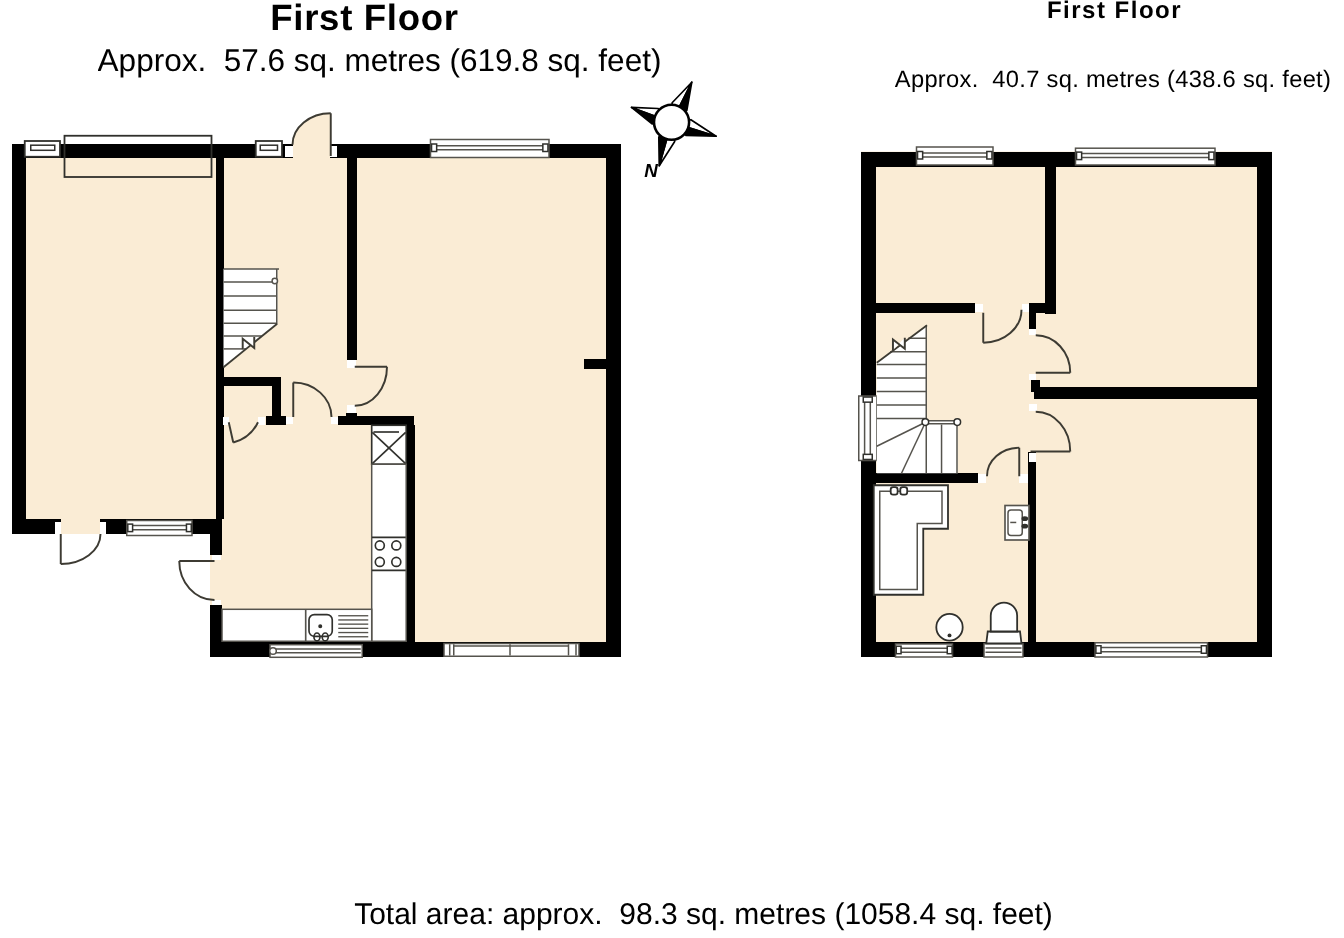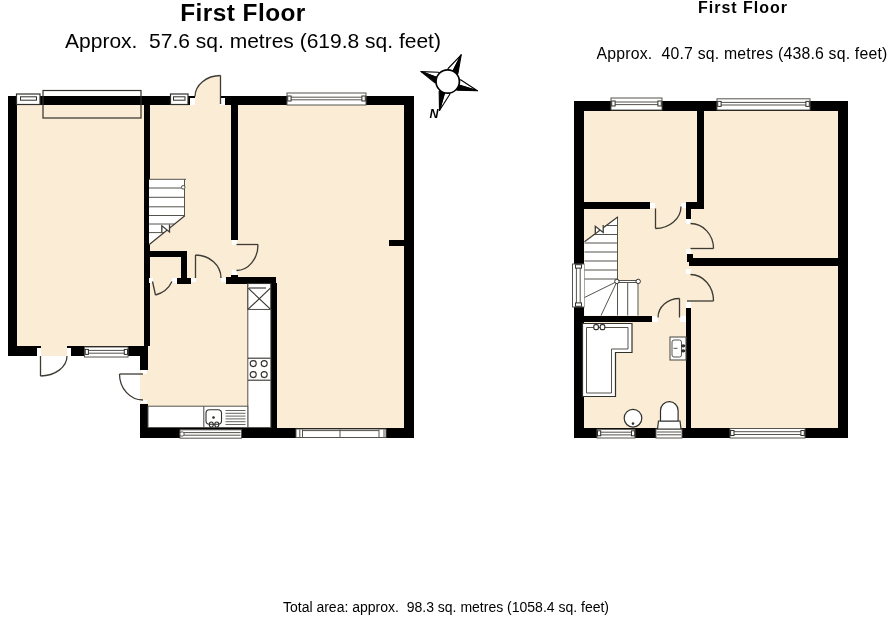--- a/index.html
+++ b/index.html
@@ -16,7 +16,7 @@
 
 <div class="t" style="left:741.5px;top:28.9px;transform:translateX(-50%);font-size:15.8px;letter-spacing:0.2px;margin-top:16px;">Approx.&nbsp; 40.7 sq. metres (438.6 sq. feet)</div>
 
-<div class="t" style="left:446px;top:598.6px;transform:translateX(-50%);font-size:14px;">Total area: approx.&nbsp; 98.3 sq. metres (1058.4 sq. feet)</div>
+<div class="t" style="left:469px;top:598.6px;transform:translateX(-50%);font-size:20px;">Total area: approx.&nbsp; 98.3 sq. metres (1058.4 sq. feet)</div>
 <svg width="896" height="625" viewBox="0 0 896 625" style="position:absolute;left:0;top:0;" xmlns="http://www.w3.org/2000/svg">
 <g id="gf">
 

